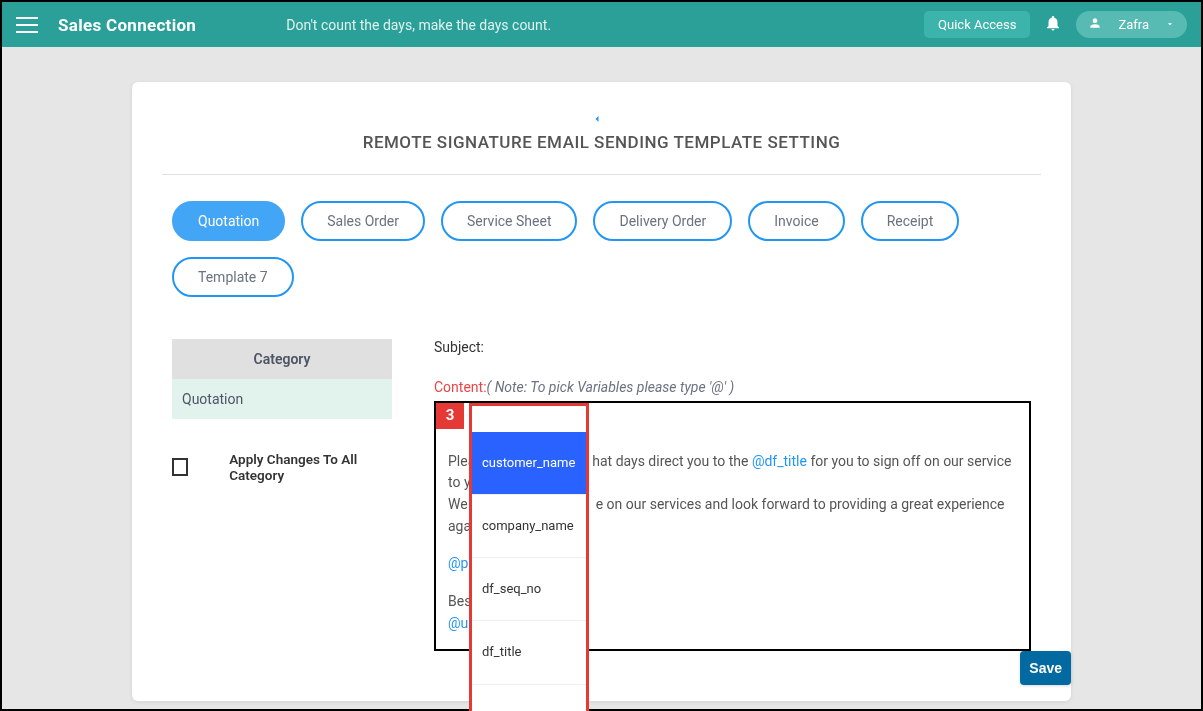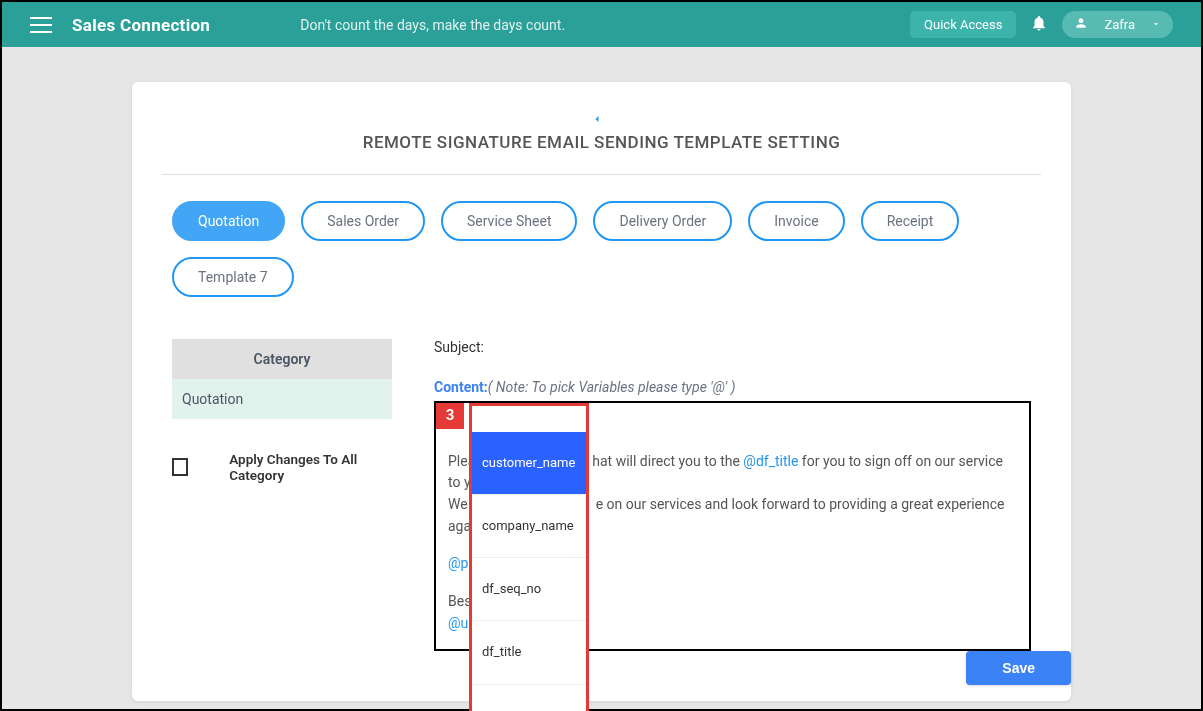--- a/index.html
+++ b/index.html
@@ -5,7 +5,7 @@
   * { box-sizing: border-box; margin: 0; padding: 0; }
   body { font-family: -apple-system, BlinkMacSystemFont, "Segoe UI", Roboto, sans-serif; background: #e6e6e6; }
   .outer { border: 2px solid #000; width: 1203px; height: 711px; position: relative; background: #e6e6e6; }
-  .topbar { background: #2aa098; height: 45px; display: flex; align-items: center; padding: 0 28px; color: #fff; }
+  .topbar { background: #2aa098; height: 45px; display: flex; align-items: center; padding: 0 14px; color: #fff; }
   .hamburger { width: 22px; height: 16px; display: flex; flex-direction: column; justify-content: space-between; cursor: pointer; margin-right: 20px; }
   .hamburger span { display: block; height: 2px; background: #fff; }
   .brand { font-weight: 700; font-size: 17px; margin-right: 90px; letter-spacing: 0.3px; }

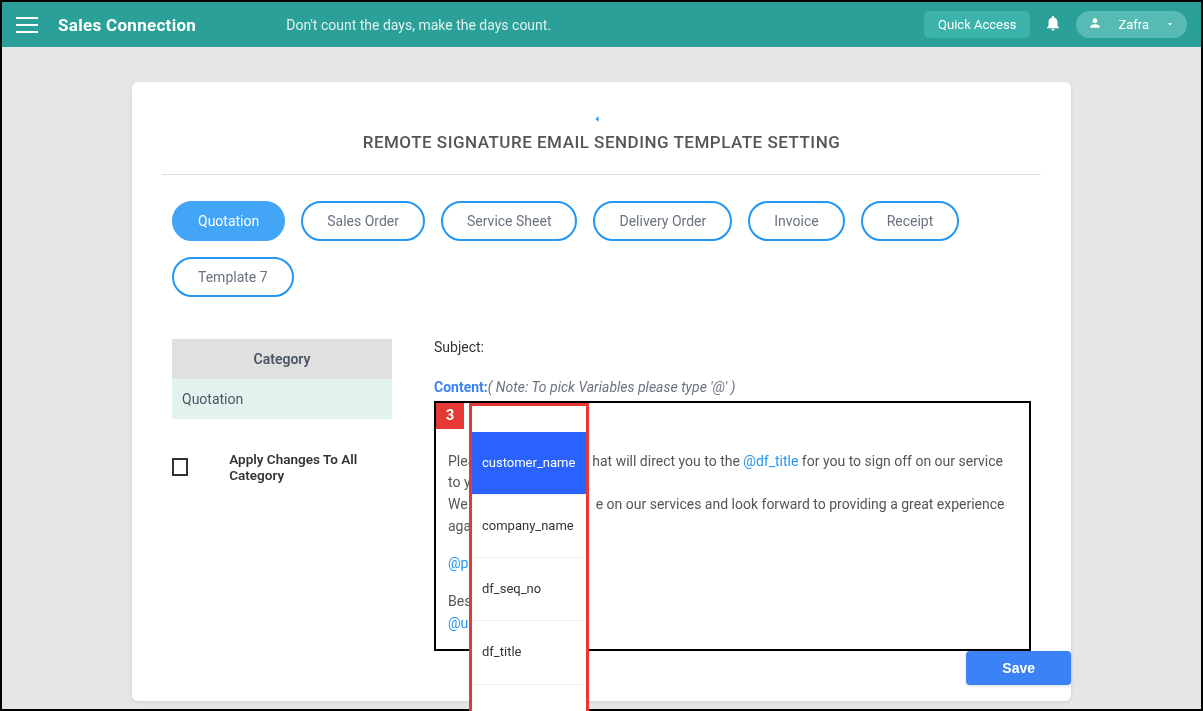--- a/index.html
+++ b/index.html
@@ -40,7 +40,7 @@
   .field-label { font-weight: 400; font-size: 14px; color: #333; margin-bottom: 6px; }
   .subject-input { width: 100%; border: 1px solid #9ca3af; padding: 6px 10px; font-size: 14px; color: #555; background: #fff; }
   .content-label-row { margin-top: 24px; margin-bottom: 6px; font-size: 14px; }
-  .content-label-row .label { font-weight: 700; color: #3b82f6; }
+  .content-label-row .label { font-weight: 400; color: #ef4444; }
   .content-label-row .note { font-style: italic; color: #6b7280; }
   .content-box { position: relative; width: 100%; border: 2px solid #000; padding: 10px 12px 14px 12px; min-height: 170px; font-size: 14px; color: #555; line-height: 1.55; }
   .content-box .var { color: #2196f3; }

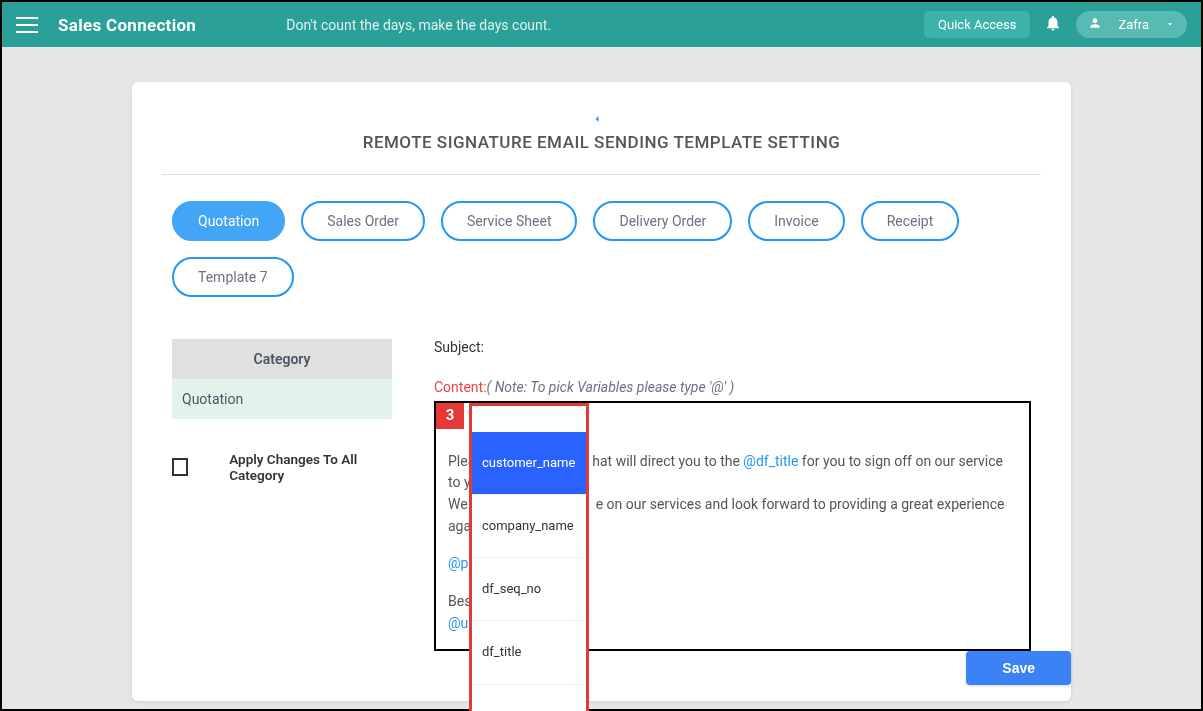--- a/index.html
+++ b/index.html
@@ -148,7 +148,7 @@
           <div style="margin-top:16px;">
             <span>Plea</span>
             <span style="display:inline-block;width:110px;"></span>
-            <span>hat will direct you to the </span><span class="var">@df_title</span><span> for you to sign off on our service to you.</span>
+            <span>hat days direct you to the </span><span class="var">@df_title</span><span> for you to sign off on our service to you.</span>
           </div>
           <div>
             <span>We a</span>

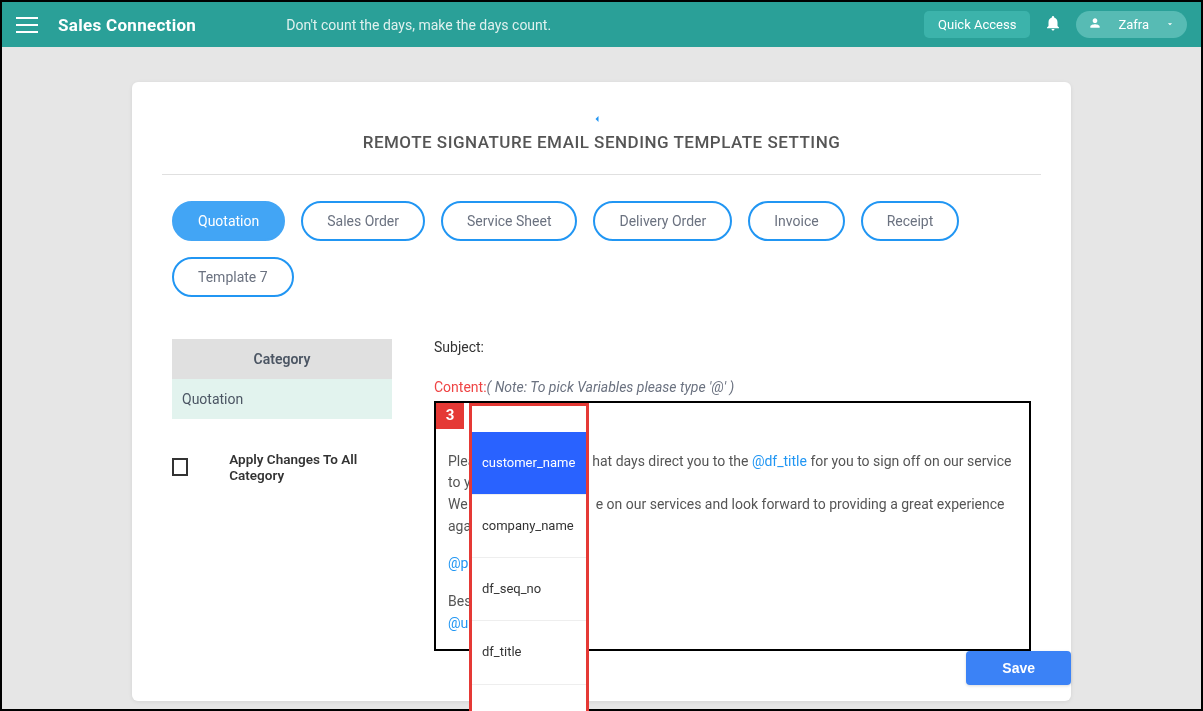--- a/index.html
+++ b/index.html
@@ -54,7 +54,7 @@
   .dropdown-wrap .dd-item.selected { background: #2962ff; color: #fff; }
   .dropdown-top-space { height: 26px; }
 
-  .save-btn { position: absolute; right: 130px; bottom: 24px; background: #3b82f6; color: #fff; border: none; border-radius: 4px; padding: 9px 36px; font-size: 14px; font-weight: 600; cursor: pointer; box-shadow: 0 1px 3px rgba(0,0,0,0.15); }
+  .save-btn { position: absolute; right: 130px; bottom: 24px; background: #0369a1; color: #fff; border: none; border-radius: 4px; padding: 9px 9px; font-size: 14px; font-weight: 600; cursor: pointer; box-shadow: 0 1px 3px rgba(0,0,0,0.15); }
 </style>
 </head>
 <body>

